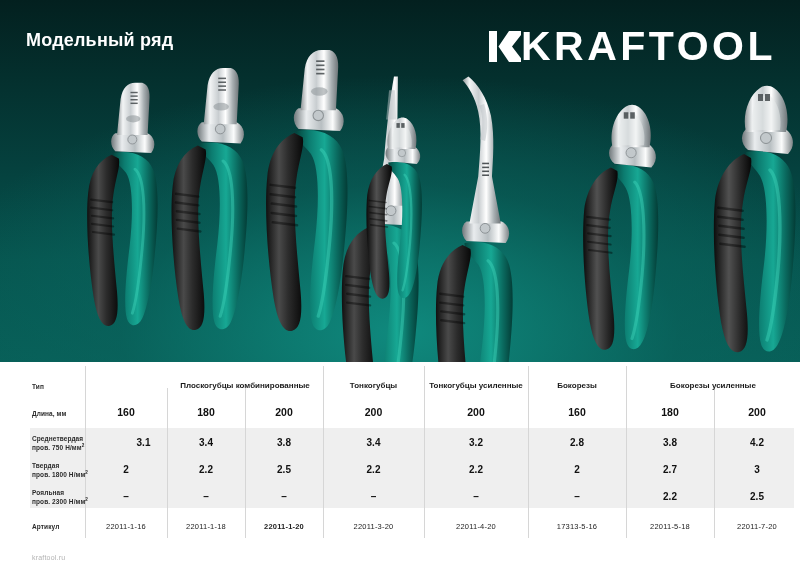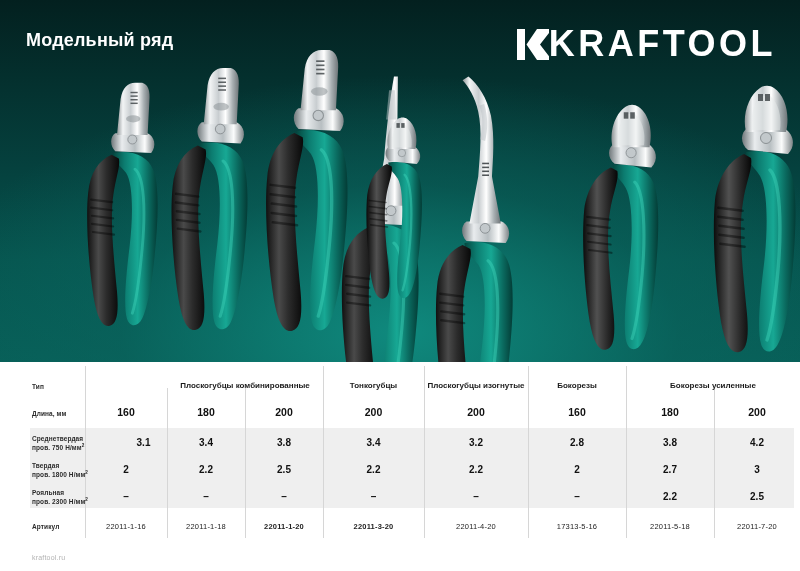--- a/index.html
+++ b/index.html
@@ -40,7 +40,7 @@
   }
   .logo-k { display:block; }
   .logo-word {
-    font-size: 36px;
+    font-size: 41px;
     font-weight: bold;
     letter-spacing: 3.5px;
     line-height: 1;

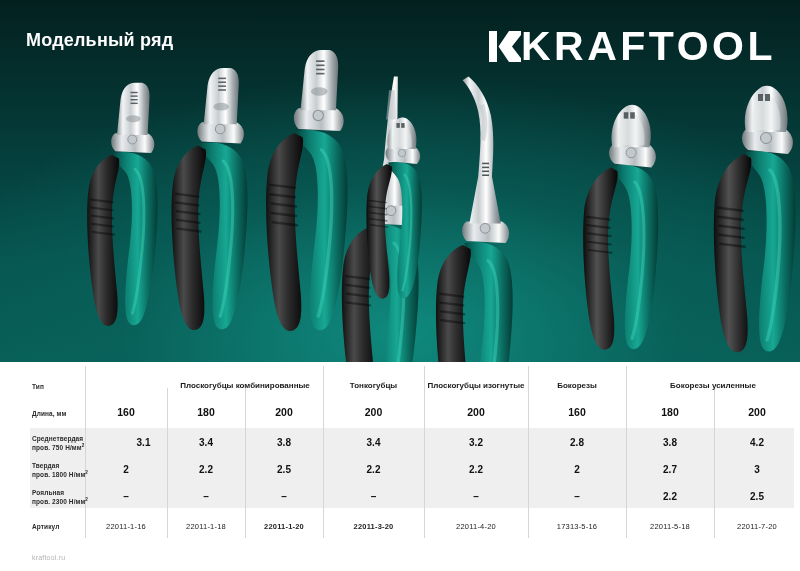--- a/index.html
+++ b/index.html
@@ -340,7 +340,7 @@
 
     <div class="cell hdr-type" style="left:155px; top:19px; width:156px;">Плоскогубцы комбинированные</div>
     <div class="cell hdr-type" style="left:311px; top:19px; width:101px;">Тонкогубцы</div>
-    <div class="cell hdr-type" style="left:412px; top:19px; width:104px;">Плоскогубцы изогнутые</div>
+    <div class="cell hdr-type" style="left:412px; top:19px; width:104px;">Тонкогубцы усиленные</div>
     <div class="cell hdr-type" style="left:516px; top:19px; width:98px;">Бокорезы</div>
     <div class="cell hdr-type" style="left:614px; top:19px; width:174px;">Бокорезы усиленные</div>
 

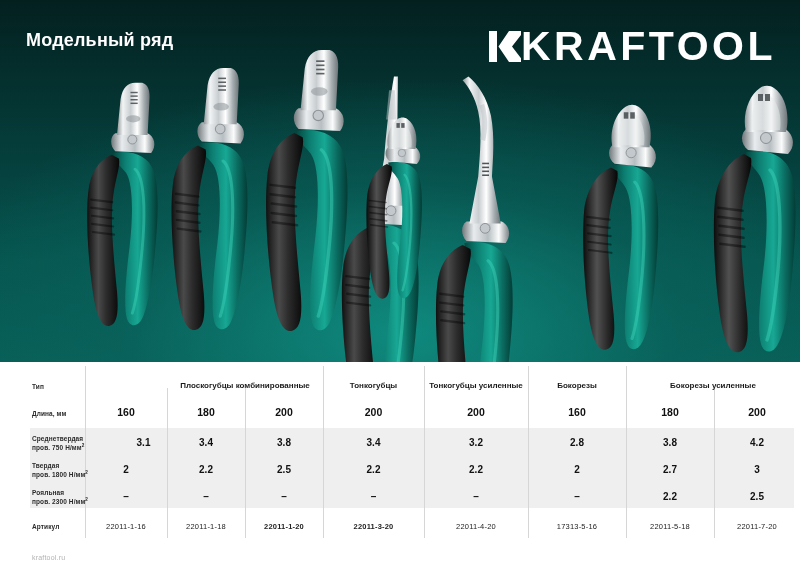--- a/index.html
+++ b/index.html
@@ -383,7 +383,7 @@
     <div class="cell art" style="left:73px;  top:160px; width:82px;">22011-1-16</div>
     <div class="cell art" style="left:155px; top:160px; width:78px;">22011-1-18</div>
     <div class="cell art" style="left:233px; top:160px; width:78px;font-weight:bold;">22011-1-20</div>
-    <div class="cell art" style="left:311px; top:160px; width:101px;font-weight:bold;">22011-3-20</div>
+    <div class="cell art" style="left:311px; top:160px; width:101px;">22011-3-20</div>
     <div class="cell art" style="left:412px; top:160px; width:104px;">22011-4-20</div>
     <div class="cell art" style="left:516px; top:160px; width:98px;">17313-5-16</div>
     <div class="cell art" style="left:614px; top:160px; width:88px;">22011-5-18</div>

